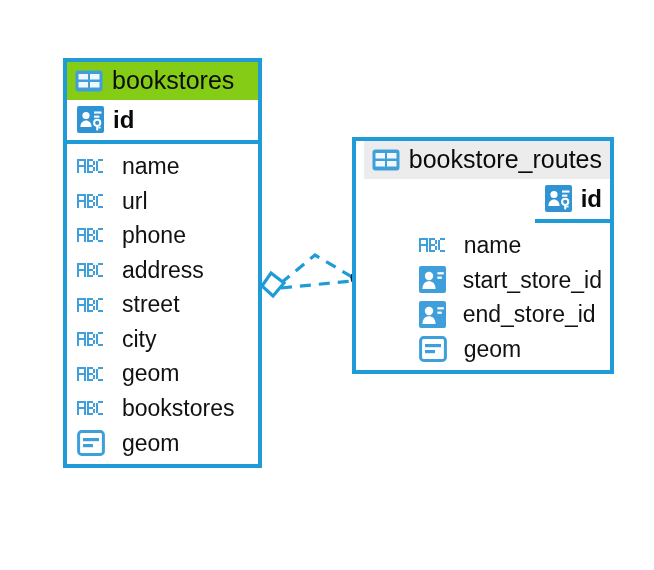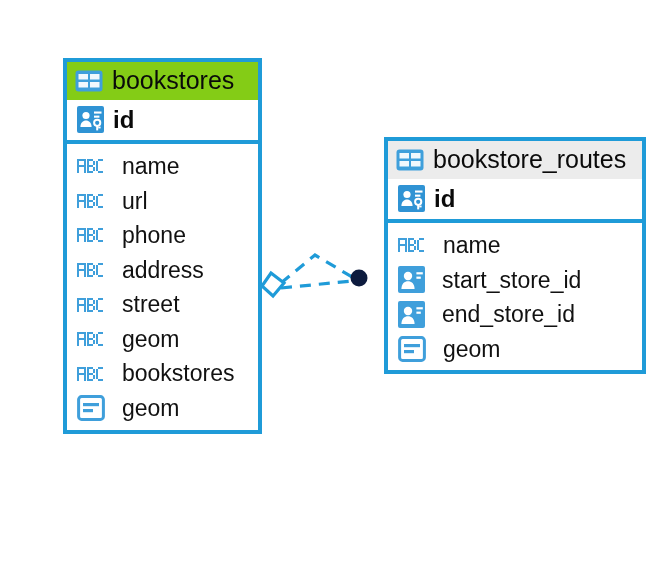--- a/index.html
+++ b/index.html
@@ -330,7 +330,7 @@
     </div>
   </div>
 
-  <div class="entity" style="left:384px; top:137px; width:262px;">
+  <div class="entity" style="left:352px; top:137px; width:262px;align-items:flex-end;">
 
     <div class="entity-header accent-gray">
       <span class="icon icon-tbl">

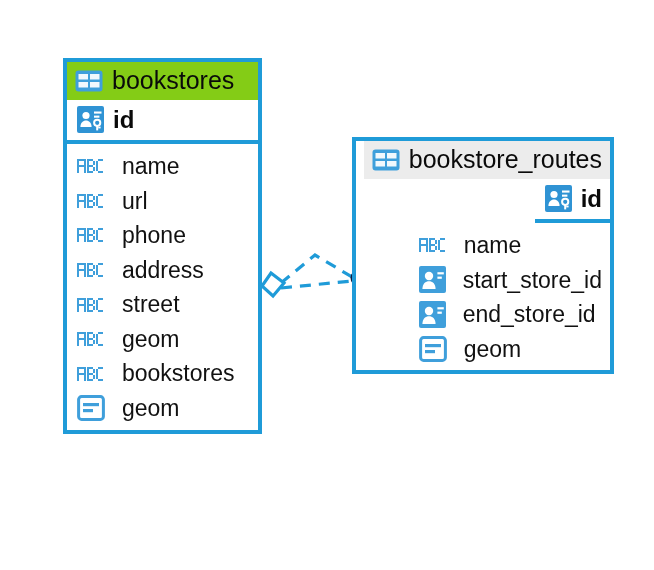--- a/index.html
+++ b/index.html
@@ -268,6 +268,28 @@
         <span>street</span>
       </div>
 
+      <div class="field-row">
+        <span class="icon icon-abc">
+          <svg viewBox="0 0 28 18" xmlns="http://www.w3.org/2000/svg">
+            <g fill="#3f9fdb">
+              <rect x="0" y="2" width="2" height="14"></rect>
+                <rect x="7" y="2" width="2" height="14"></rect>
+              <rect x="2" y="2" width="5" height="2"></rect>
+                <rect x="2" y="8" width="5" height="2"></rect>
+              <rect x="10" y="2" width="2" height="14"></rect>
+              <rect x="12" y="2" width="4" height="2"></rect>
+                <rect x="16" y="4" width="2" height="4"></rect>
+              <rect x="12" y="8" width="4" height="2"></rect>
+                <rect x="16" y="10" width="2" height="4"></rect>
+              <rect x="12" y="14" width="4" height="2"></rect>
+              <rect x="21" y="2" width="5" height="2"></rect>
+                <rect x="19" y="4" width="2" height="10"></rect>
+              <rect x="21" y="14" width="5" height="2"></rect>
+            </g>
+          </svg>
+        </span>
+        <span>city</span>
+      </div>
 
       <div class="field-row">
         <span class="icon icon-abc">

